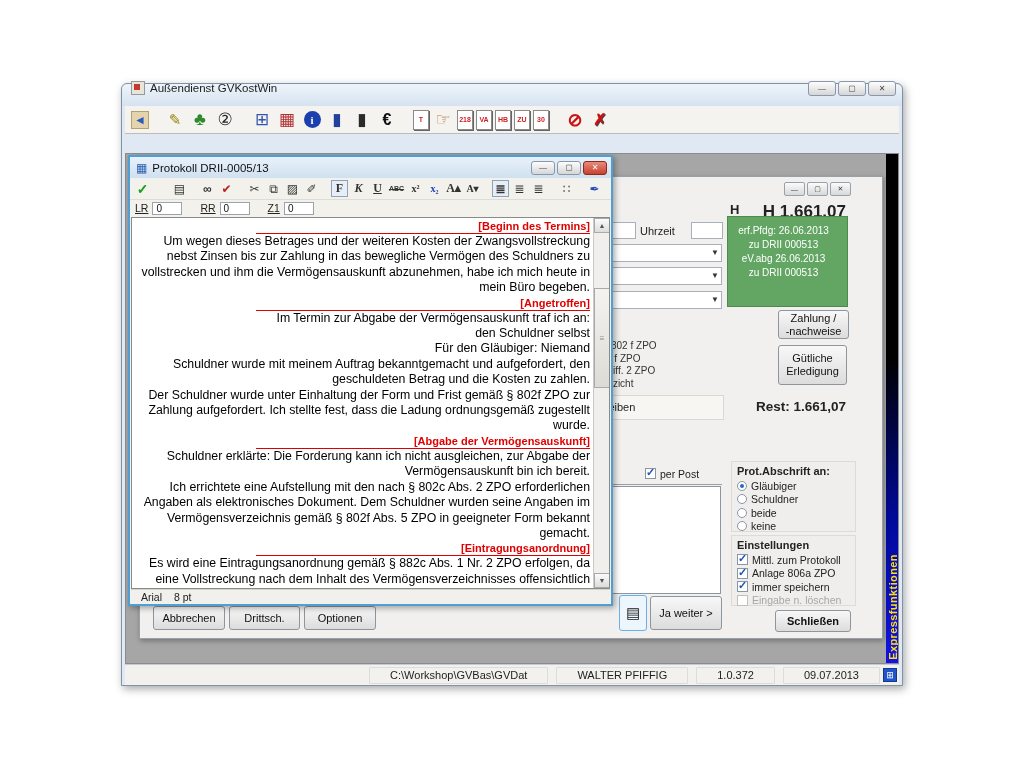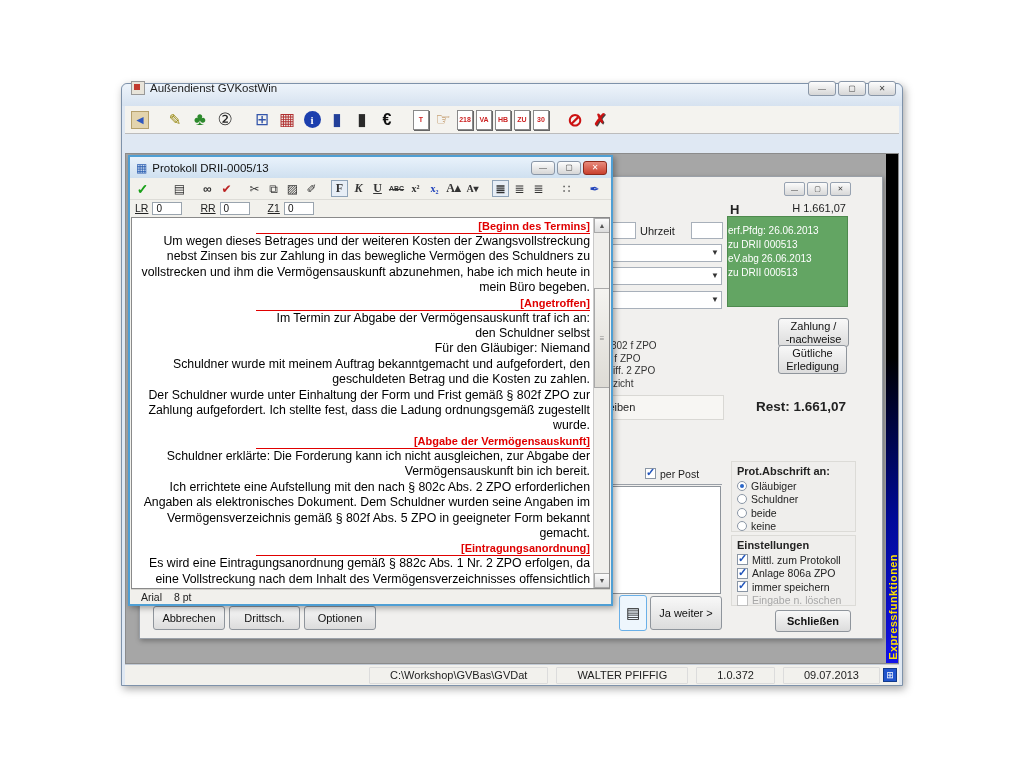--- a/index.html
+++ b/index.html
@@ -64,7 +64,7 @@
   .panel-lite { position:absolute; background:#f7f6f3; border:1px solid #d9d8d4; }
   .white-list { position:absolute; background:#fff; border:1px solid #8f959c; }
   .h-short { position:absolute; left:590px; top:25px; font-weight:bold; font-size:13px; }
-  .h-amount { position:absolute; right:36px; top:25px; font-weight:normal; font-size:11px; }
+  .h-amount { position:absolute; right:36px; top:25px; font-weight:bold; font-size:17px; }
   .green-box { position:absolute; left:587px; top:39px; width:121px; height:91px; background:#63a563;
     border:1px solid #4e8a4e; color:#fff; font-size:10px; text-align:left; padding:7px 8px 0 0; line-height:14px; }
   .btn { display:flex; align-items:center; justify-content:center; text-align:center;

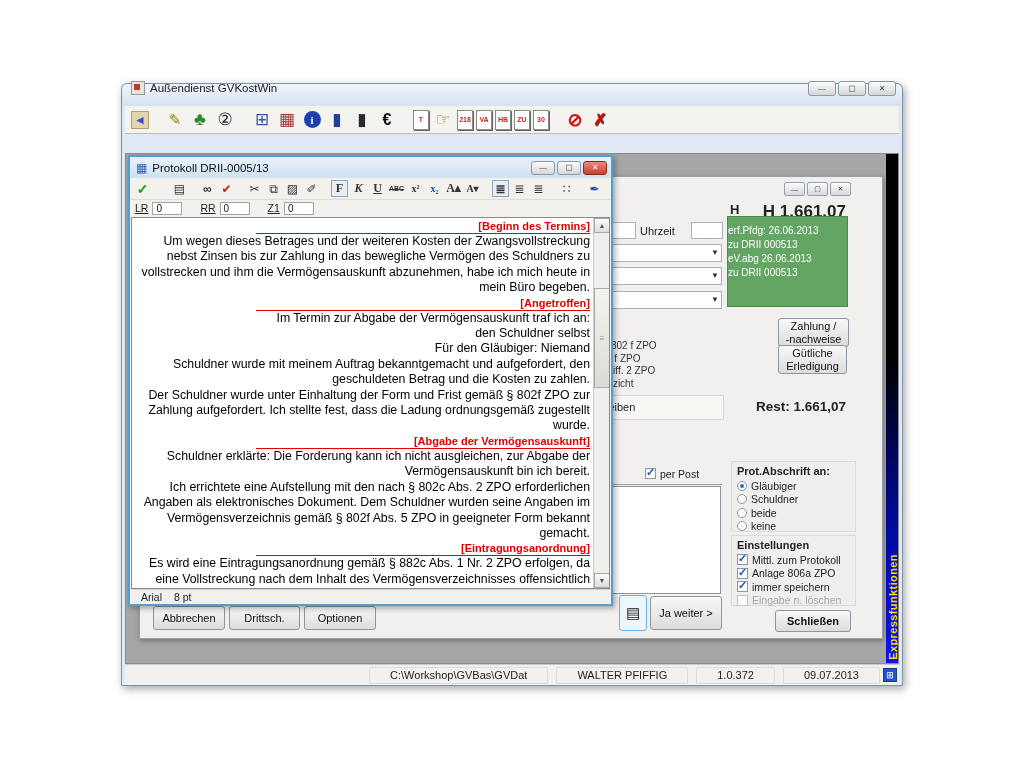--- a/index.html
+++ b/index.html
@@ -66,7 +66,7 @@
   .h-short { position:absolute; left:590px; top:25px; font-weight:bold; font-size:13px; }
   .h-amount { position:absolute; right:36px; top:25px; font-weight:bold; font-size:17px; }
   .green-box { position:absolute; left:587px; top:39px; width:121px; height:91px; background:#63a563;
-    border:1px solid #4e8a4e; color:#fff; font-size:10px; text-align:left; padding:7px 8px 0 0; line-height:14px; }
+    border:1px solid #4e8a4e; color:#fff; font-size:10px; text-align:center; padding:7px 8px 0 0; line-height:14px; }
   .btn { display:flex; align-items:center; justify-content:center; text-align:center;
     background:linear-gradient(#f8f8f8,#dcdcdc); border:1px solid #8f959c; border-radius:3px; font-size:11px; color:#111; }
   .btn2l { flex-direction:column; line-height:13px; }

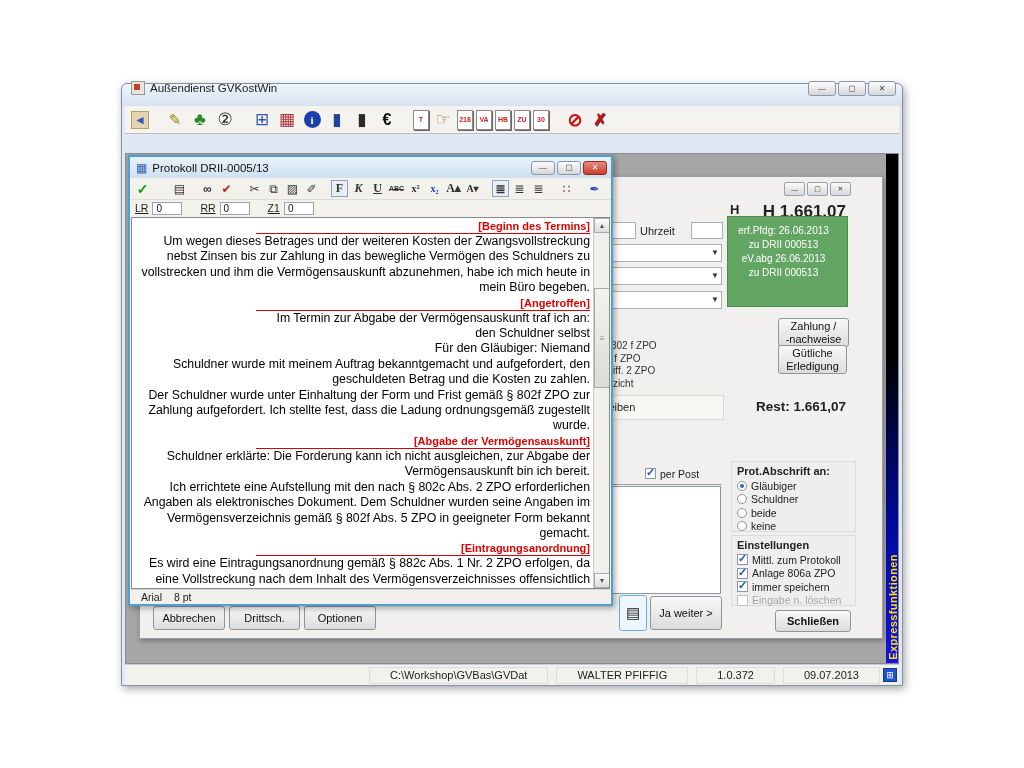--- a/index.html
+++ b/index.html
@@ -228,7 +228,7 @@
           <div>zu DRII 000513</div>
         </div>
 
-        <div class="btn btn2l" style="position:absolute; left:638px; top:133px; width:71px; height:29px;margin-top:8px;">
+        <div class="btn btn2l" style="position:absolute; left:638px; top:133px; width:71px; height:29px;">
           <span>Zahlung /</span>
           <span>-nachweise</span>
         </div>

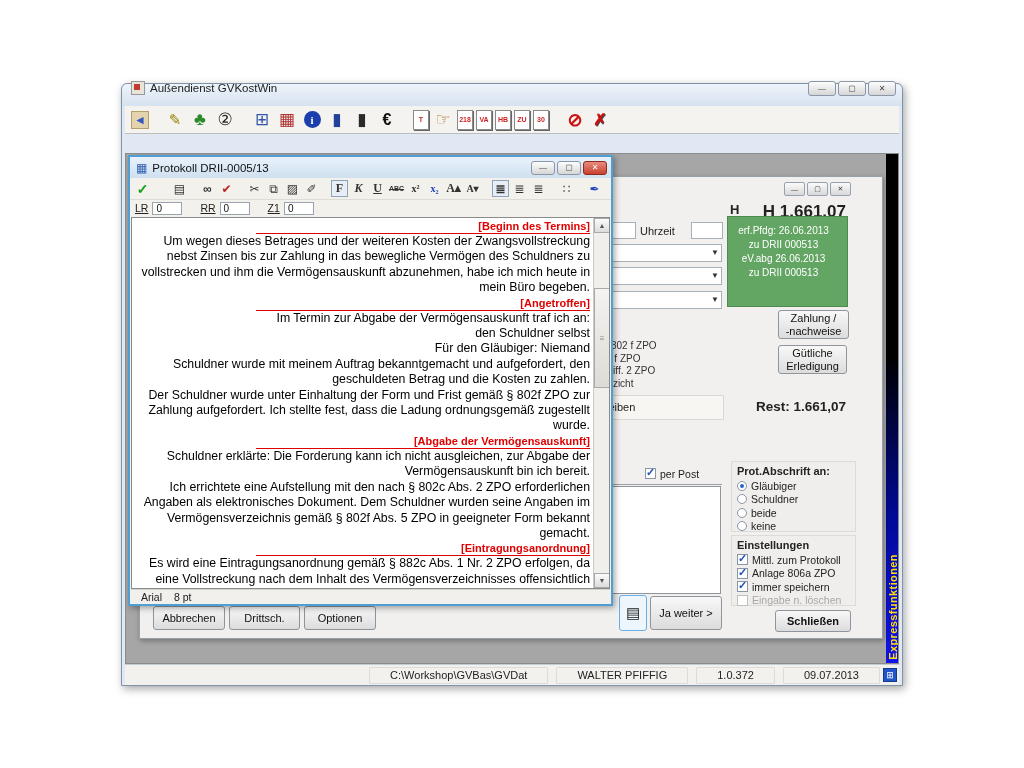--- a/index.html
+++ b/index.html
@@ -232,7 +232,7 @@
           <span>Zahlung /</span>
           <span>-nachweise</span>
         </div>
-        <div class="btn btn2l" style="position:absolute; left:638px; top:168px; width:69px; height:29px;">
+        <div class="btn btn2l" style="position:absolute; left:638px; top:168px; width:69px; height:40px;">
           <span>Gütliche</span>
           <span>Erledigung</span>
         </div>

